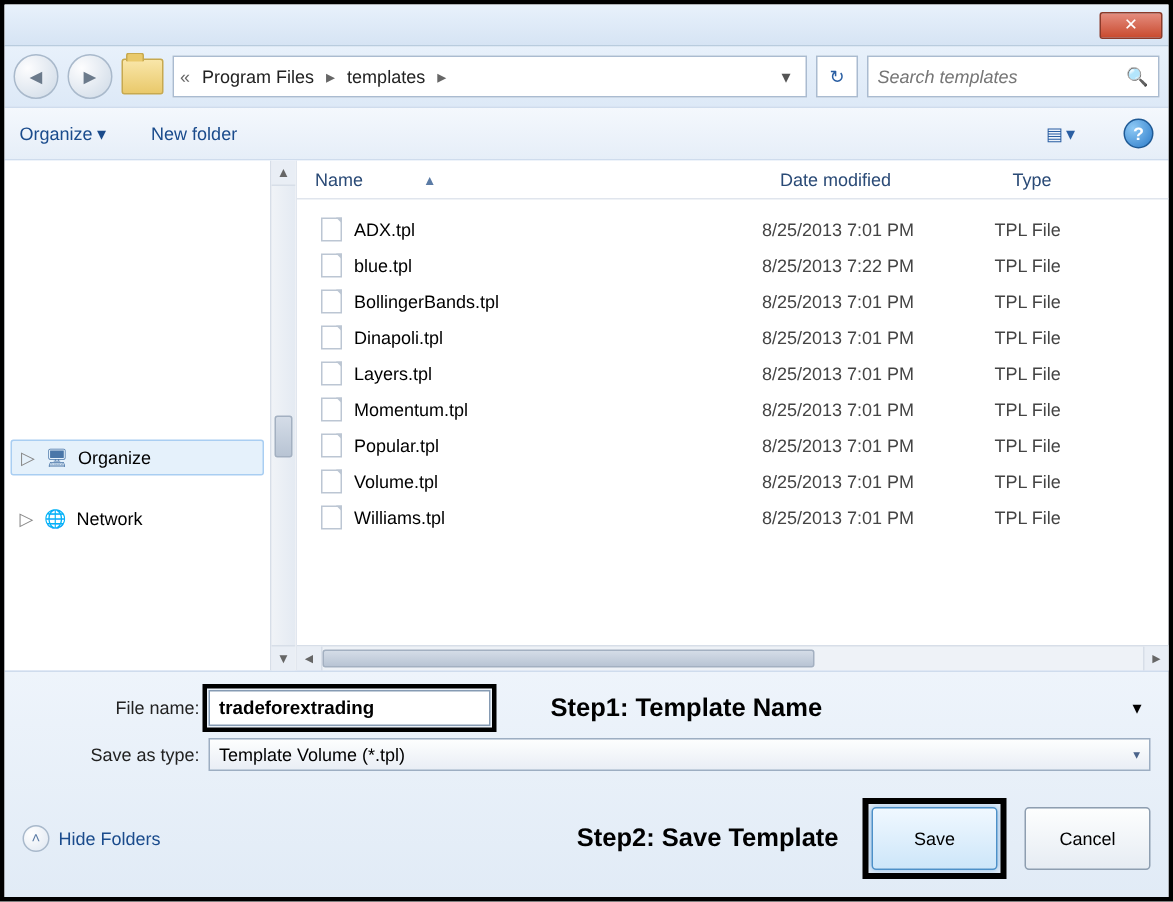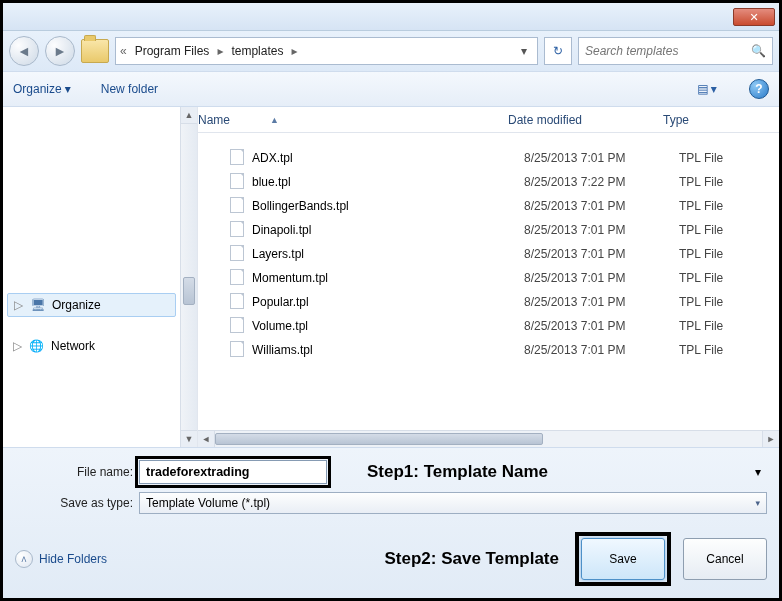--- a/index.html
+++ b/index.html
@@ -203,7 +203,7 @@
   align-items: center;
   color: #2a4a76;
 }
-.col { padding: 0 0; }
+.col { padding: 0 12px; }
 .col-name { width: 310px; display: flex; align-items: center; gap: 40px; }
 .col-name .sort-arrow { color: #5b7ba5; font-size: 9px; }
 .col-date { width: 155px; }

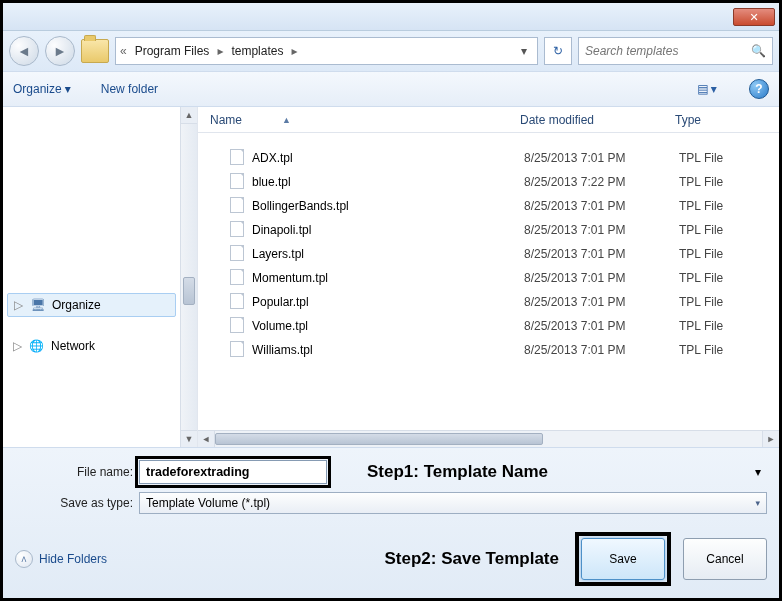--- a/index.html
+++ b/index.html
@@ -209,7 +209,7 @@
 .col-date { width: 155px; }
 .col-type { flex: 1; }
 .rows { flex: 1; overflow: hidden; padding-top: 8px; }
-.row { display: flex; align-items: flex-end; height: 24px; cursor: pointer; padding-left: 16px; }
+.row { display: flex; align-items: center; height: 24px; cursor: pointer; }
 .file-icn {
   width: 14px; height: 16px;
   background: #fff;

